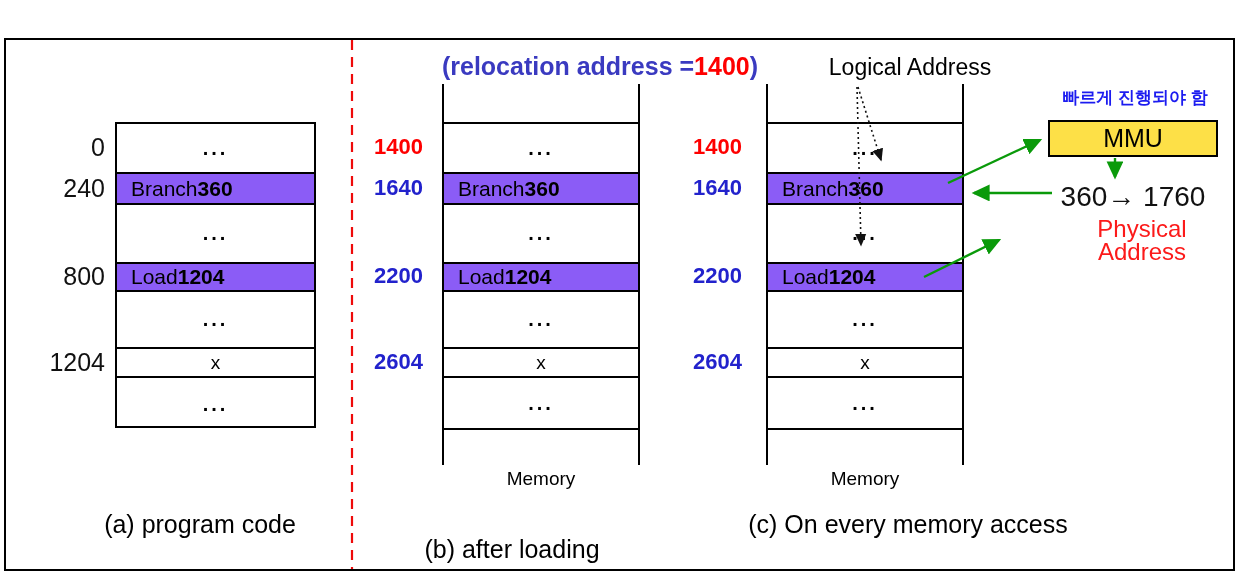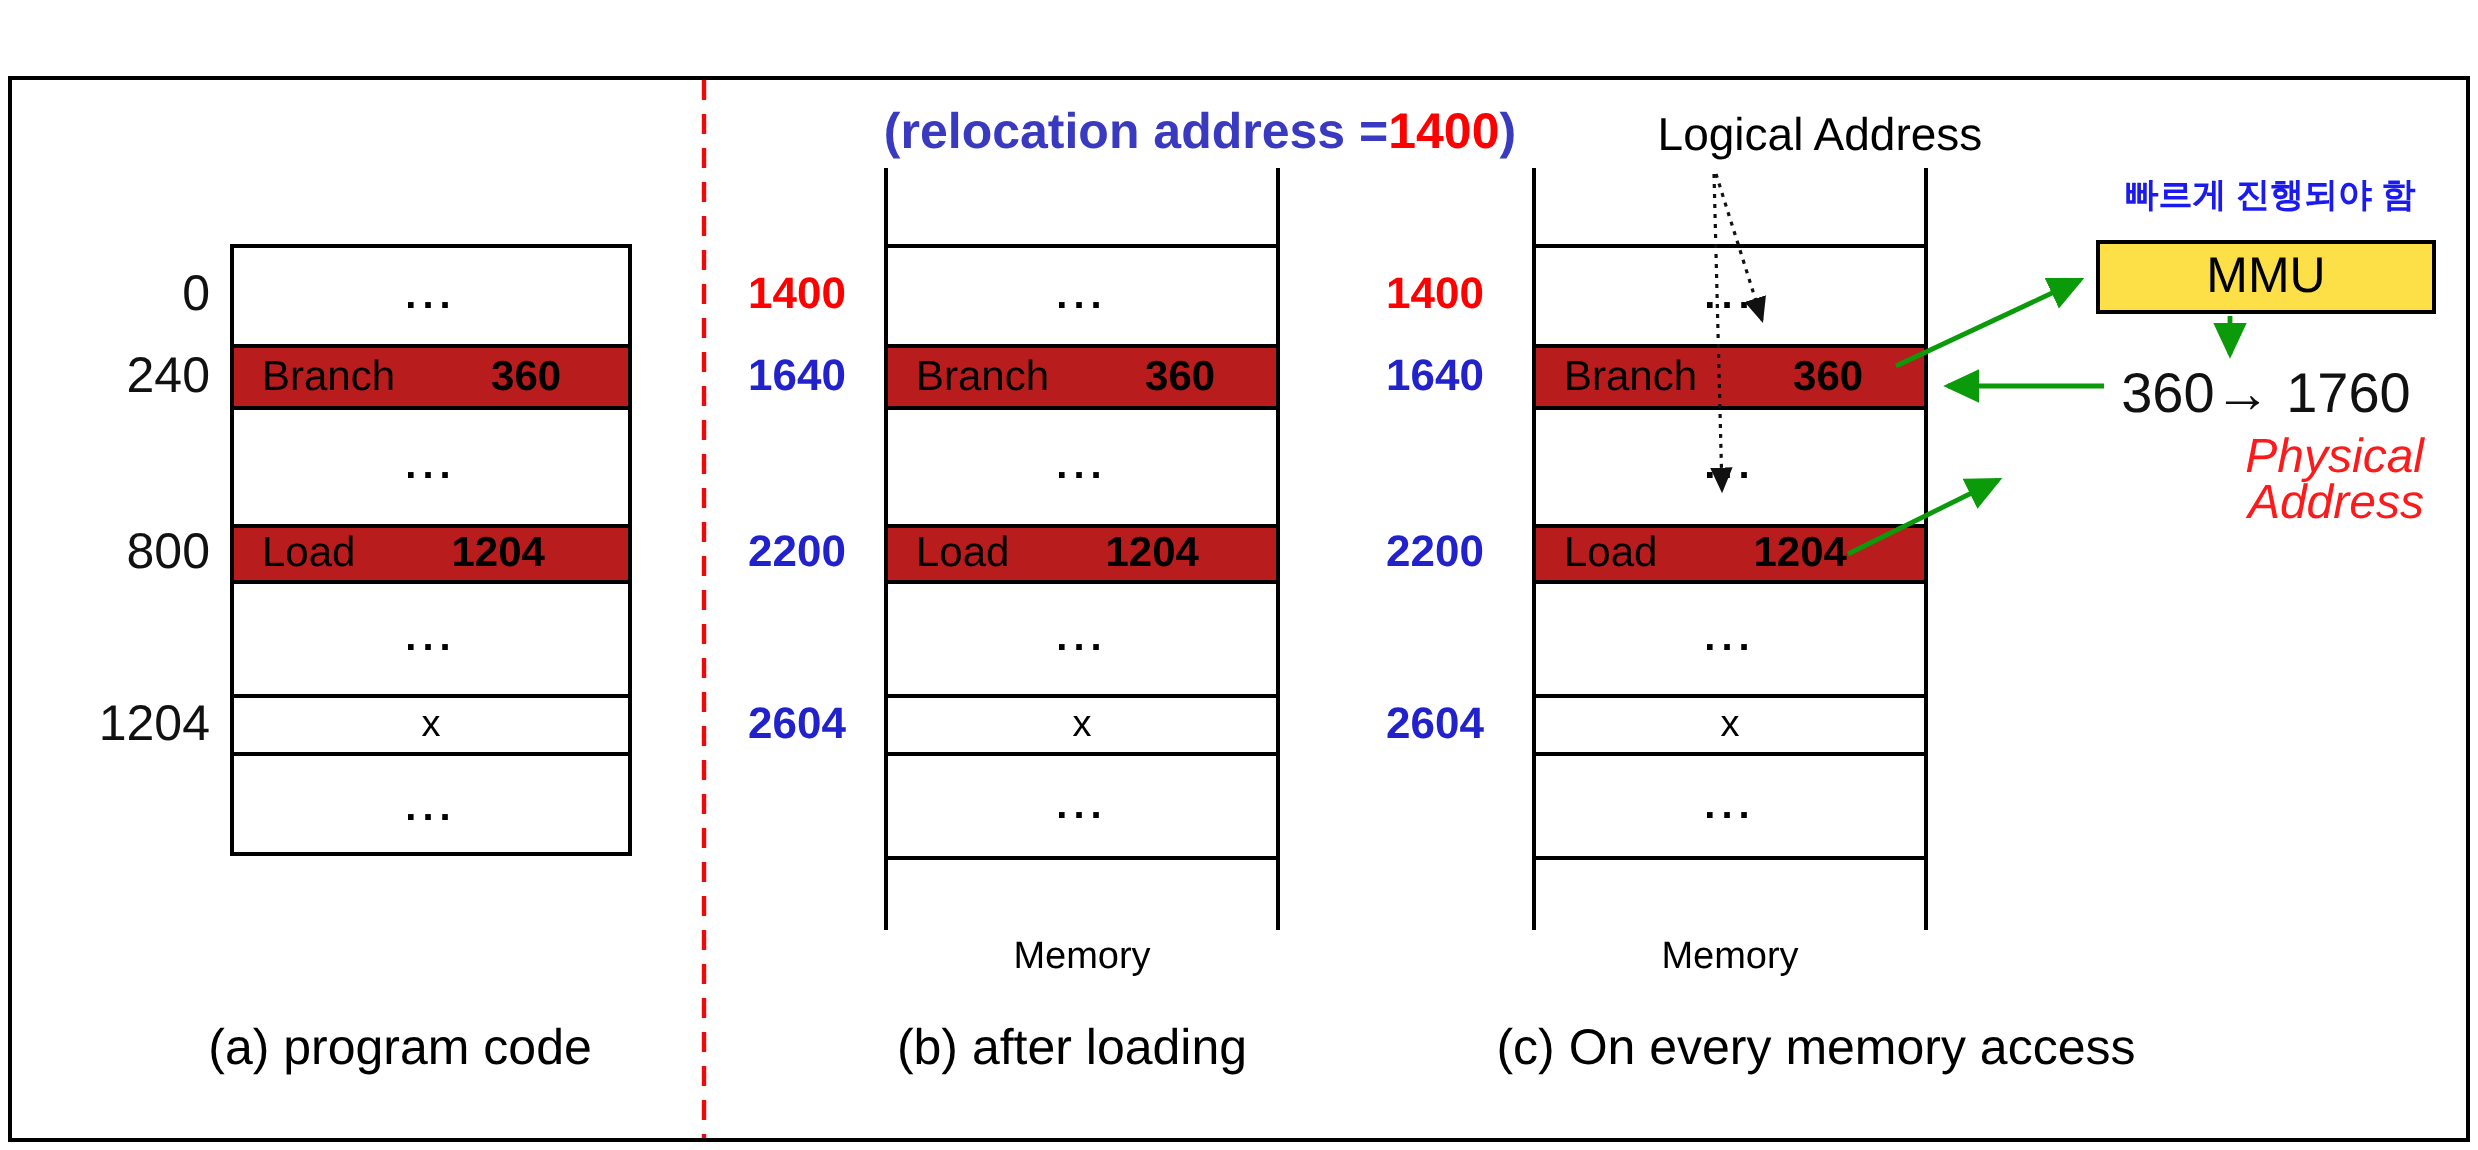--- a/index.html
+++ b/index.html
@@ -29,7 +29,7 @@
   .bottom-line{height:0;border-top:2px solid #000;}
   .r0{height:50px}.r1{height:31px}.r2{height:59px}.r3{height:28px}
   .r4{height:57px}.r5{height:29px}.r6{height:52px}
-  .row.instr{justify-content:flex-start;padding-left:14px;background:#b91c1c;gap:48px;}
+  .row.instr{justify-content:flex-start;padding-left:14px;background:#8b5cf6;}
   .row.dots span{font-size:20px;font-weight:bold;letter-spacing:3px;}
   .row.xrow{font-size:19px;}
   

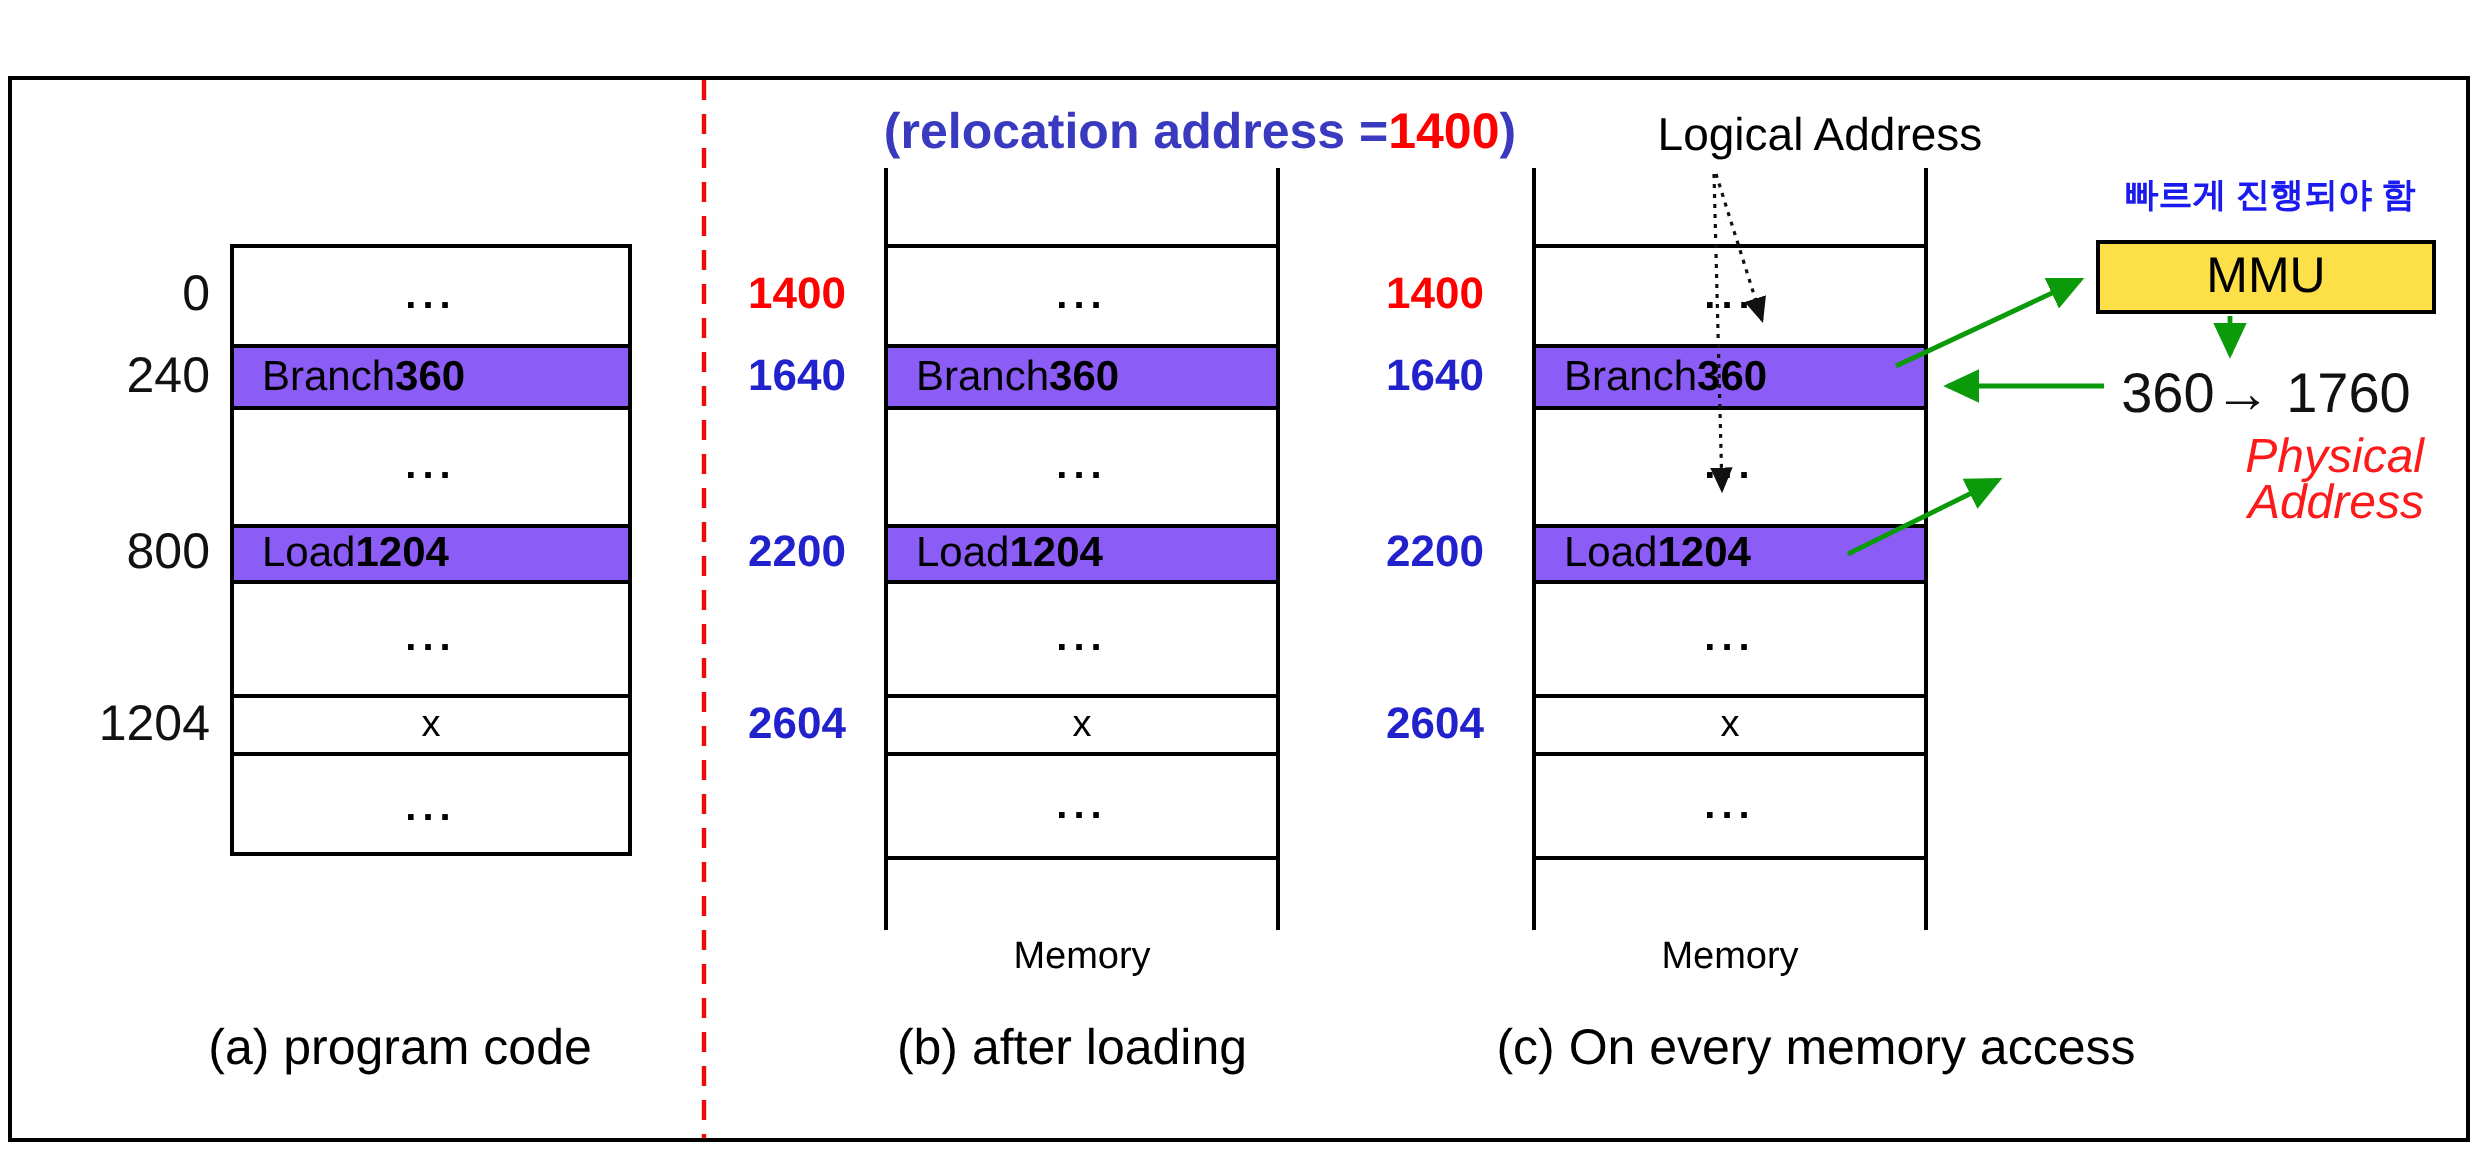--- a/index.html
+++ b/index.html
@@ -61,8 +61,8 @@
     font-size:25px;color:#000;background:#fde047;}
   .trans{position:absolute;left:1048px;top:183px;width:170px;height:28px;
     display:flex;align-items:center;justify-content:center;font-size:28px;color:#111;white-space:nowrap;}
-  .phys{position:absolute;left:1120px;top:217px;width:92px;text-align:right;
-    font-size:24px;line-height:23px;color:#fc1a1a;font-style:italic;}
+  .phys{position:absolute;left:1096px;top:217px;width:92px;text-align:center;
+    font-size:24px;line-height:23px;color:#fc1a1a;}
   svg.overlay{position:absolute;left:0;top:0;pointer-events:none;}
 </style>
 </head>

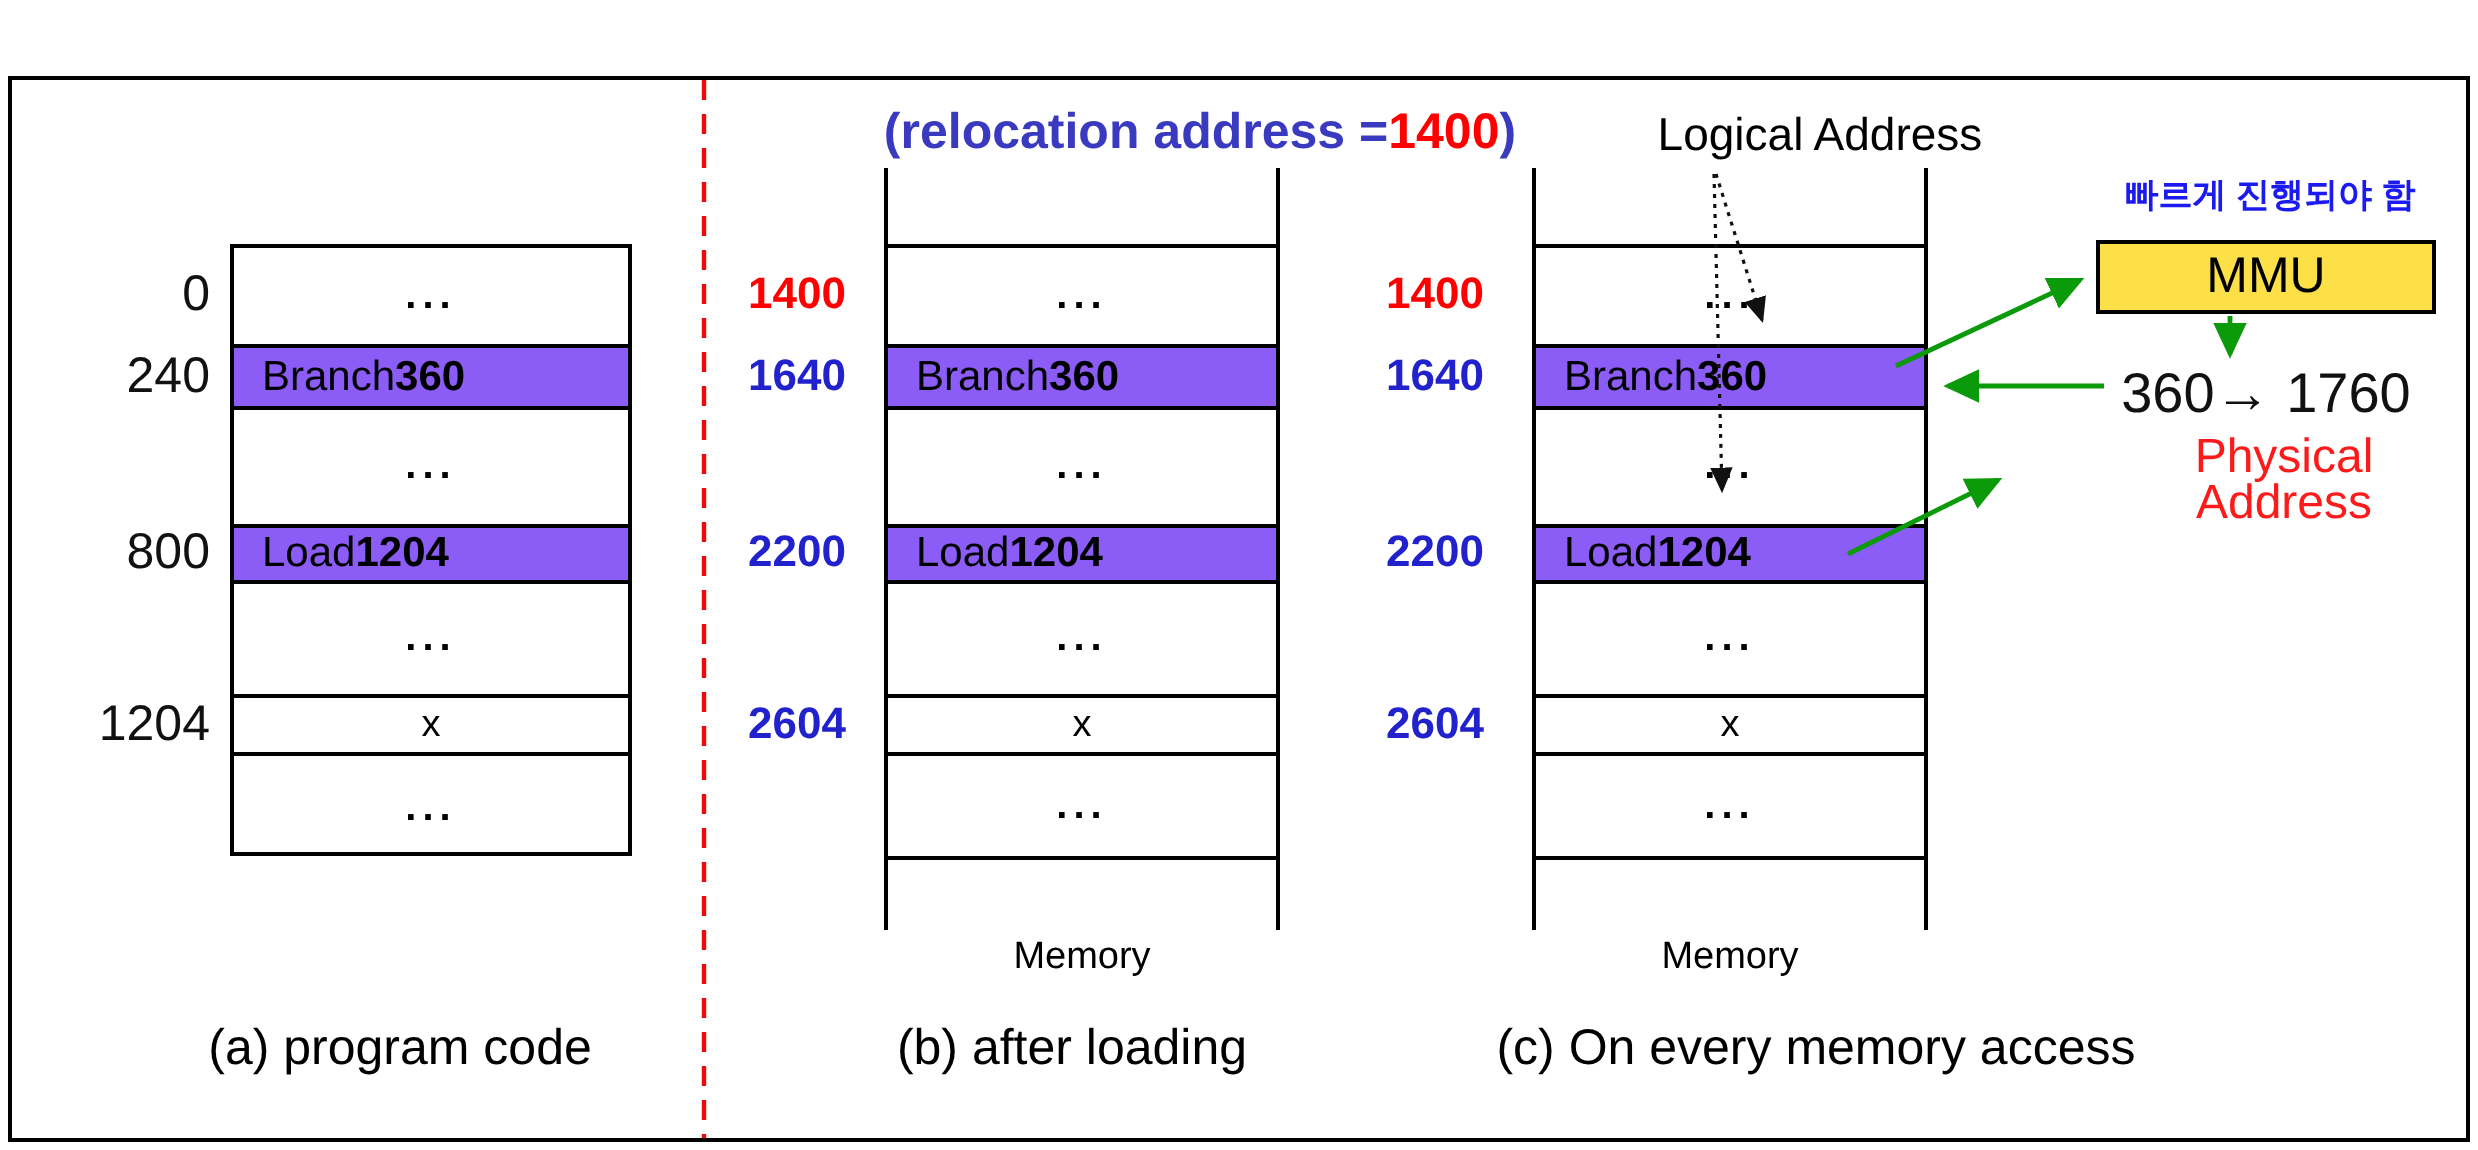--- a/index.html
+++ b/index.html
@@ -46,7 +46,7 @@
   .memory-label{top:464px;height:30px;font-size:19px;}
   .mem-b{left:461px;width:160px;} .mem-c{left:785px;width:160px;}
   .caption{top:508px;height:32px;font-size:25px;}
-  .cap-a{left:40px;width:320px;} .cap-b{left:376px;width:320px;} .cap-c{left:728px;width:360px;}
+  .cap-a{left:40px;width:320px;} .cap-b{left:352px;width:320px;margin-top:25px;} .cap-c{left:728px;width:360px;}
   .reloc{position:absolute;left:400px;top:51px;width:400px;height:30px;
     display:flex;align-items:center;justify-content:center;font-size:25px;font-weight:bold;
     white-space:nowrap;color:#3a3ac0;}

